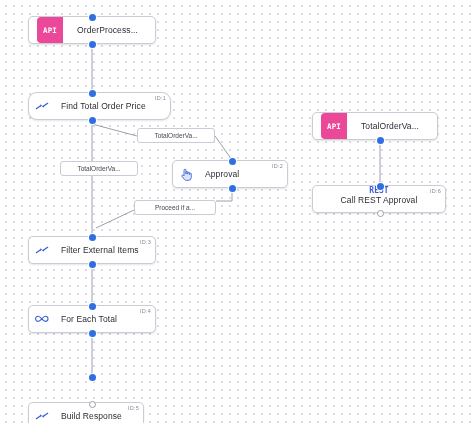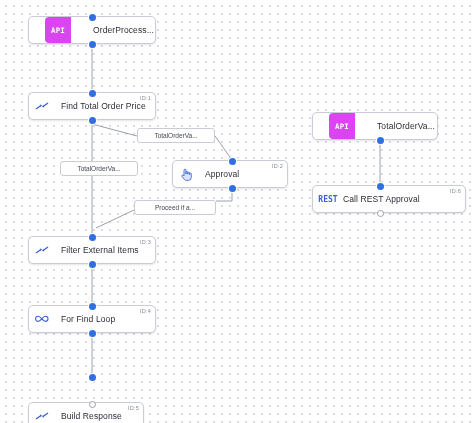--- a/index.html
+++ b/index.html
@@ -62,8 +62,8 @@
     width: 26px;
     height: 26px;
     min-width: 26px;
-    margin: 16px;
-    background: #d946ef;
+    margin: 8px;
+    background: #ec4899;
     border-radius: 4px 0 0 4px;
     display: flex;
     align-items: center;

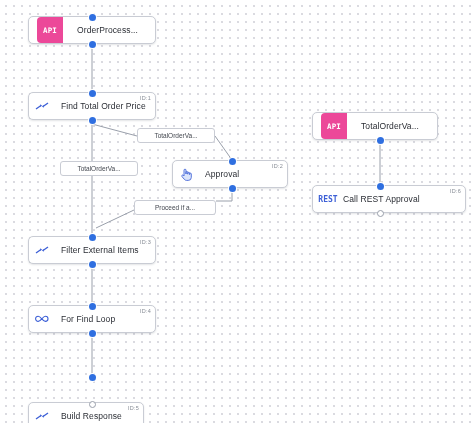--- a/index.html
+++ b/index.html
@@ -178,7 +178,7 @@
   <div class="port" style="left:88.5px; top:40.5px;"></div>
   <div class="port" style="left:88.5px; top:13.5px;"></div>
 
-  <div class="node" style="left:28px; top:92px; width:128px;">
+  <div class="node" style="left:28px; top:92px; width:143px;border-radius:9px;">
     <div class="icon-slot">
       <svg width="14" height="14" viewBox="0 0 14 14">
         <path d="M1 10 L6 6.5" stroke="#3c5fd6" stroke-width="1.3" fill="none"></path>

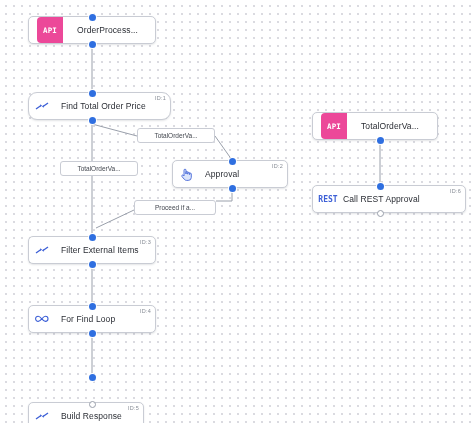--- a/index.html
+++ b/index.html
@@ -257,7 +257,7 @@
   </div>
   <div class="port" style="left:376.5px; top:136.5px;"></div>
 
-  <div class="node" style="left:312px; top:185px; width:154px;">
+  <div class="node" style="left:312px; top:185px; width:134px;flex-direction:column;">
     <div class="badge-rest">REST</div>
     <div class="node-label">Call REST Approval</div>
     <div class="id-tag">ID:6</div>

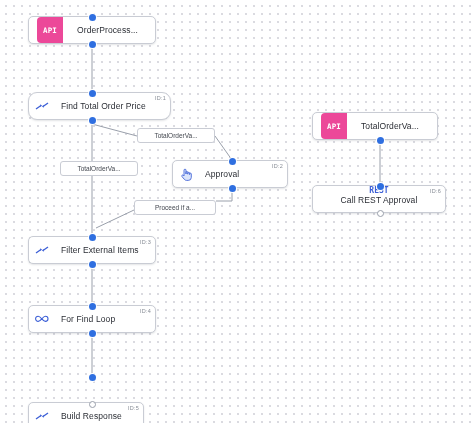--- a/index.html
+++ b/index.html
@@ -230,7 +230,7 @@
                  a2.6 2.6 0 1 1 0 5.2 c-2.6 0 -4.6 -5.2 -7.2 -5.2 Z" fill="none" stroke="#3c5fd6" stroke-width="1.1"></path>
       </svg>
     </div>
-    <div class="node-label node-text-pad">For Find Loop</div>
+    <div class="node-label node-text-pad">For Each Total</div>
     <div class="id-tag">ID:4</div>
   </div>
   <div class="port" style="left:88.5px; top:302.5px;"></div>

